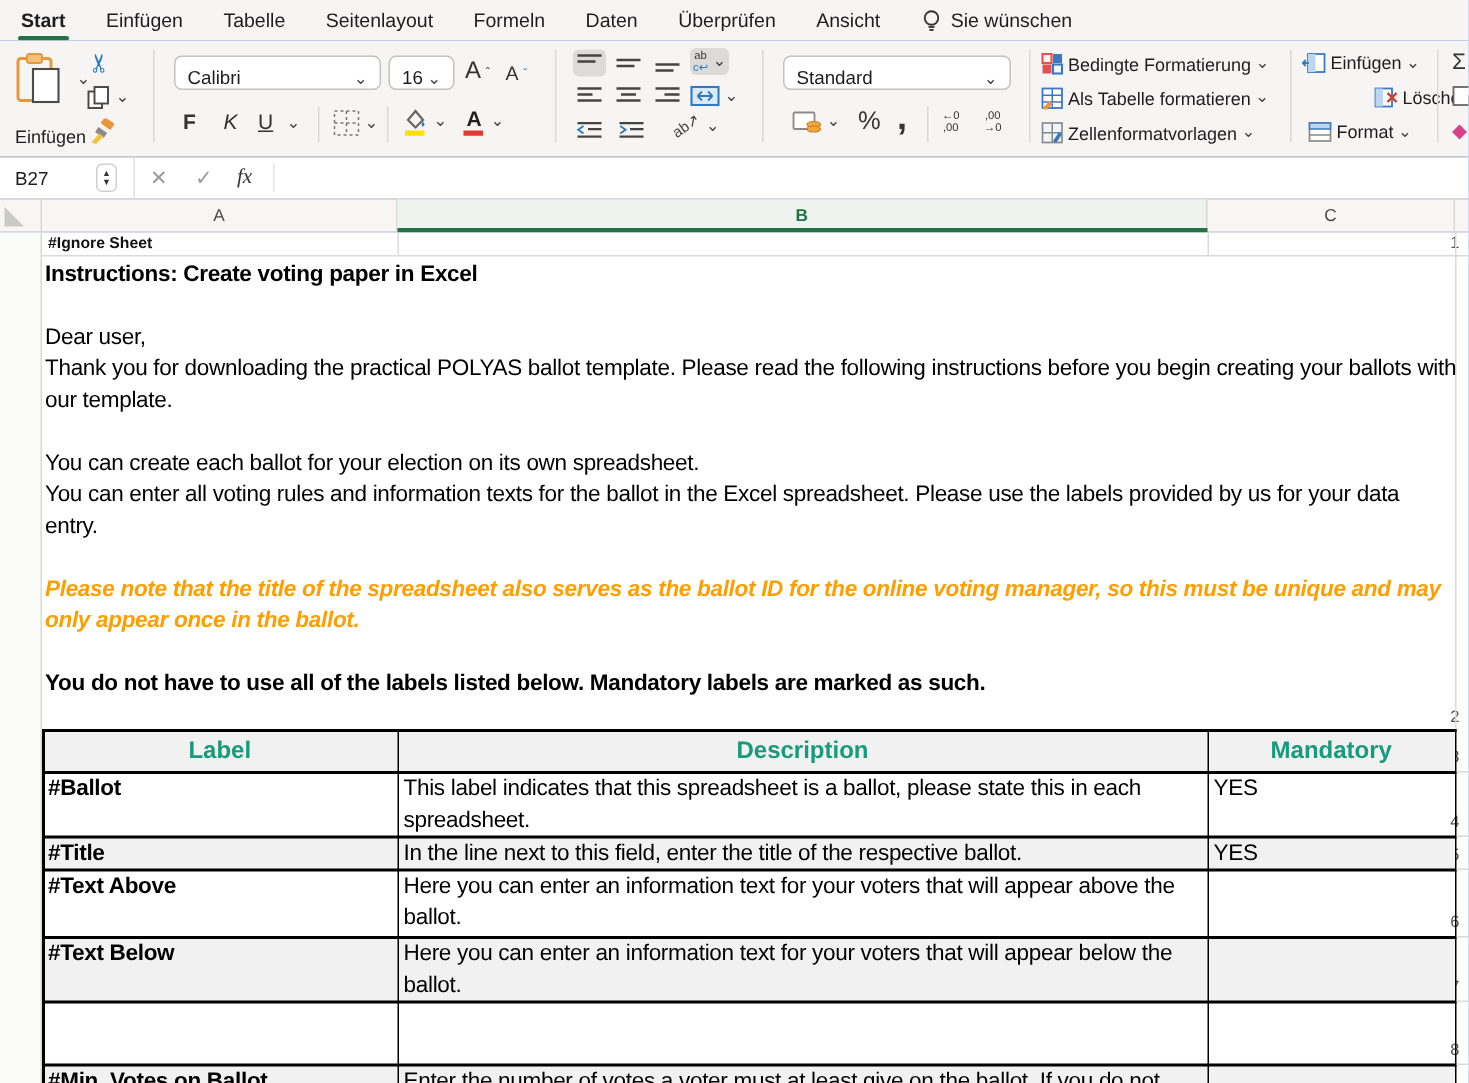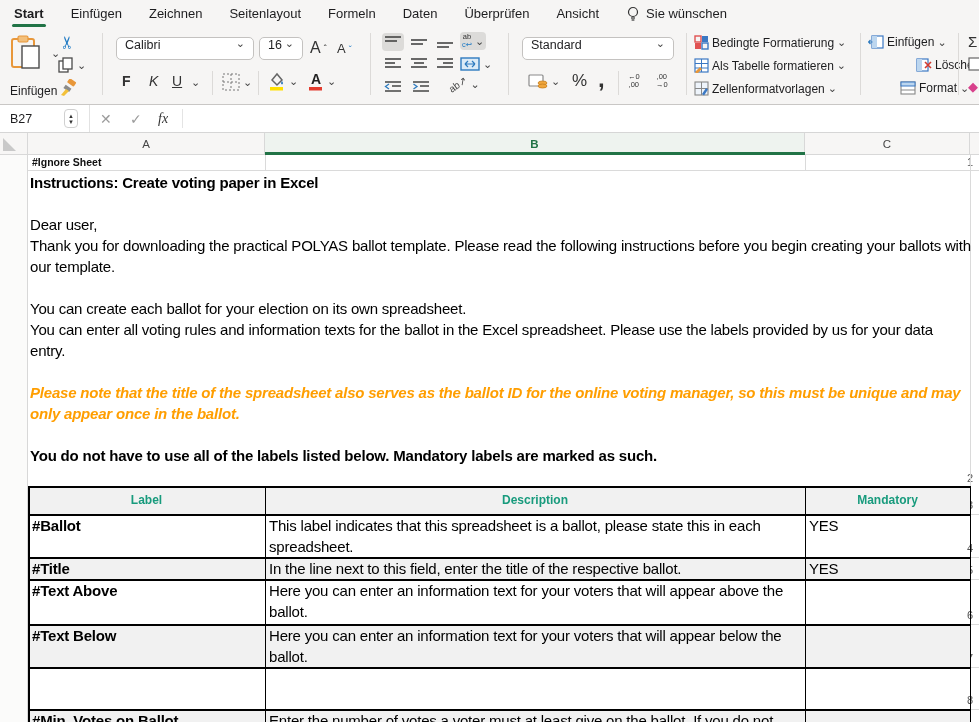--- a/index.html
+++ b/index.html
@@ -77,7 +77,7 @@
   <div class="menubar">
     <div class="menutab active">Start</div>
     <div class="menutab">Einfügen</div>
-    <div class="menutab">Zeichnen</div>
+    <div class="menutab">Tabelle</div>
     <div class="menutab">Seitenlayout</div>
     <div class="menutab">Formeln</div>
     <div class="menutab">Daten</div>

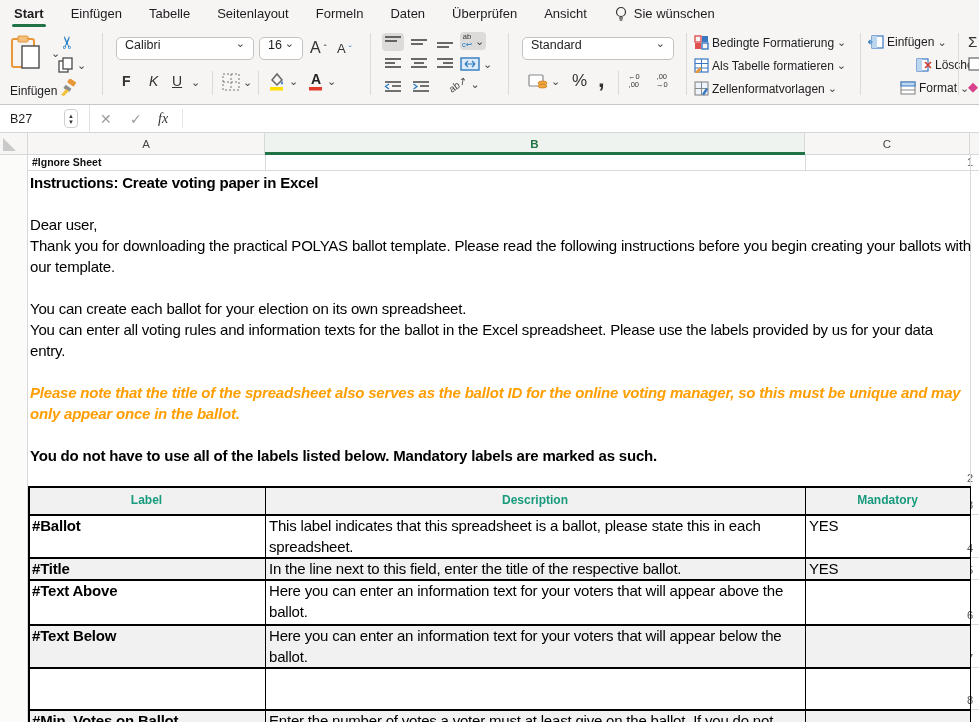--- a/index.html
+++ b/index.html
@@ -17,7 +17,7 @@
   
   .ribbon { position:absolute; left:0; top:27px; width:979px; height:78px; background:#f6f5f4; border-bottom:1px solid #c9c7c5; }
   .rdiv { position:absolute; top:6px; height:62px; width:1px; background:#dcdad8; }
-  .combo { position:absolute; background:#fff; border:1px solid #c4c2c0; border-radius:5px; font-size:12.5px; color:#1d1d1f; display:flex; align-items:flex-start; padding:0 8px; }
+  .combo { position:absolute; background:#fff; border:1px solid #c4c2c0; border-radius:5px; font-size:12.5px; color:#1d1d1f; display:flex; align-items:flex-end; padding:0 8px; }
   .combo .chev { margin-left:auto; }
   .chev { font-size:11px; color:#444; line-height:1; }
   .rbtn { position:absolute; display:flex; align-items:center; gap:3px; cursor:default; }

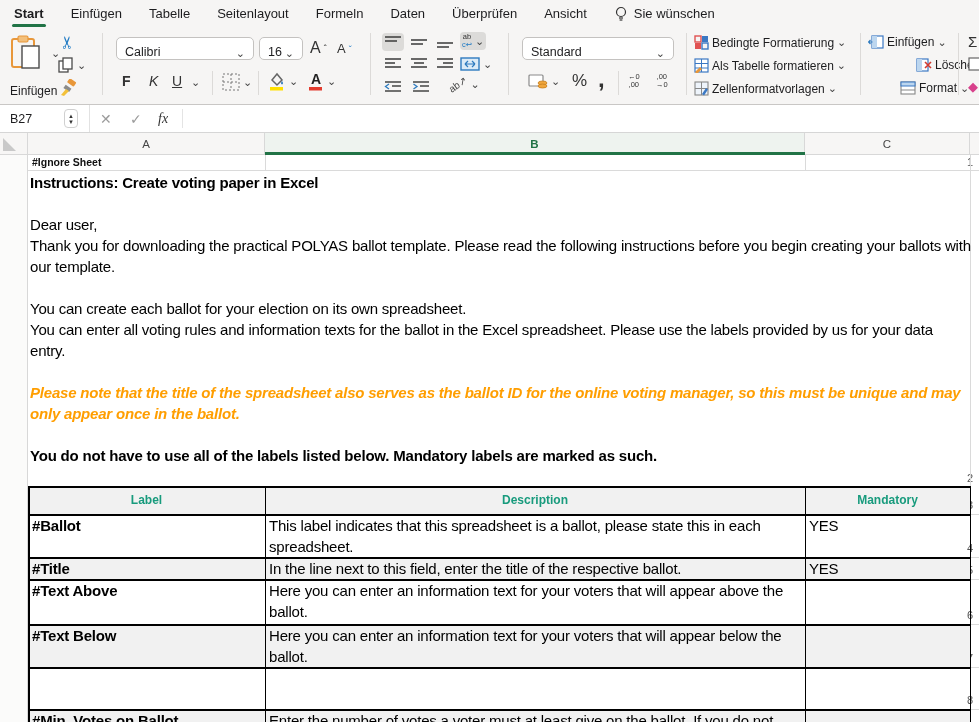--- a/index.html
+++ b/index.html
@@ -363,7 +363,7 @@
       <span class="rlabel">Löschen</span>
       <span class="chev">⌄</span>
     </div>
-    <div class="rbtn" style="left:900px; top:54px;">
+    <div class="rbtn" style="left:872px; top:54px;">
       <span>
         <svg width="16" height="14" viewBox="0 0 16 14">
             <rect x="1" y="1" width="14" height="12" fill="#fff" stroke="#888" stroke-width="1.1"></rect>

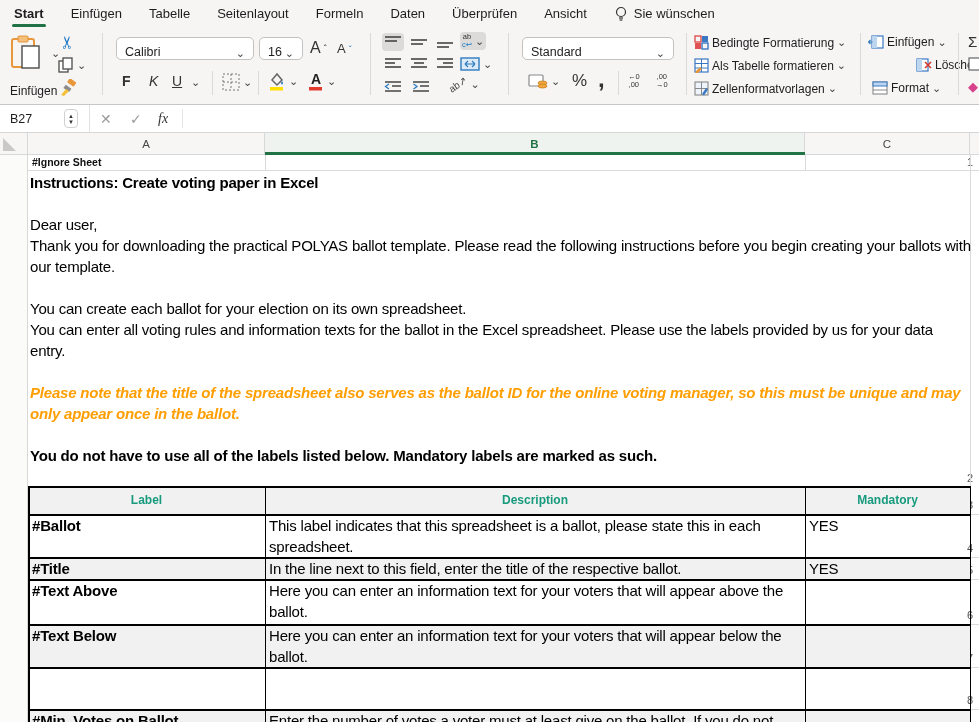--- a/index.html
+++ b/index.html
@@ -62,7 +62,7 @@
   .tc-a { left:0; width:237px; font-weight:bold; }
   .tc-b { left:237px; width:540px; }
   .tc-c { left:777px; width:165px; }
-  .thead-cell { font-weight:bold; font-size:12px; color:#189b7d; text-align:center; line-height:27px; letter-spacing:0; }
+  .thead-cell { font-weight:bold; font-size:16px; color:#189b7d; text-align:center; line-height:27px; letter-spacing:0; }
   .bline-h { position:absolute; left:28px; width:943px; height:2px; background:#000; }
   .bline-v { position:absolute; width:1.5px; background:#000; }
   .stub { position:absolute; left:971px; width:8px; height:1px; background:#dadada; }

